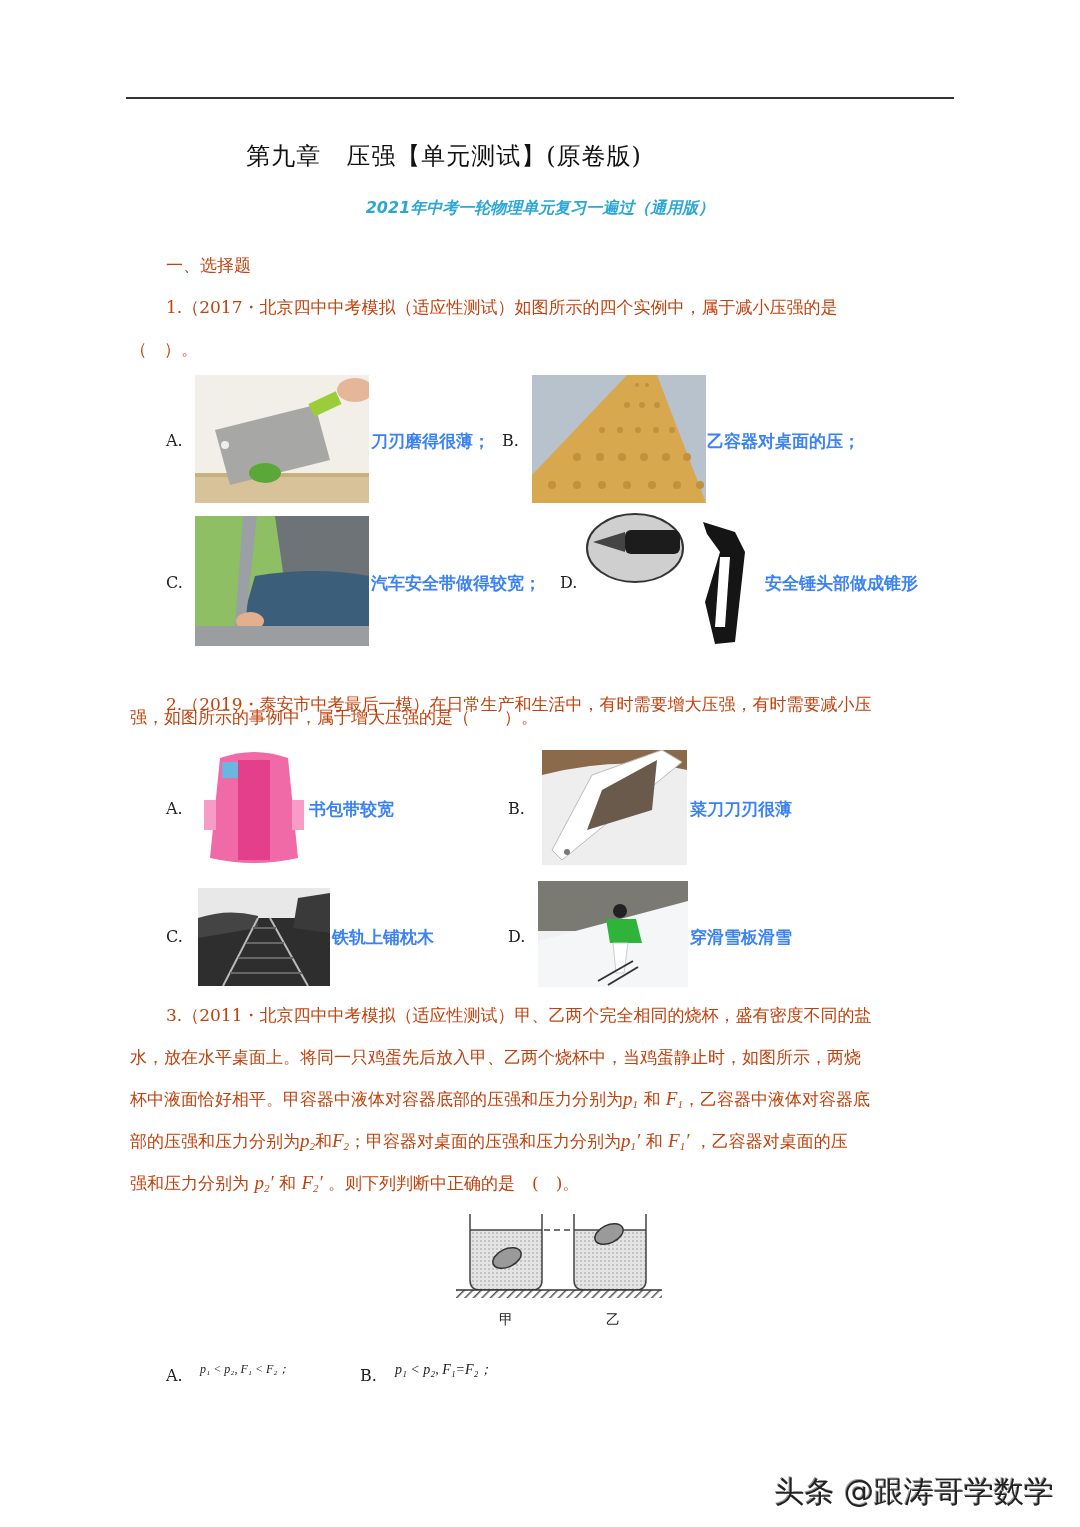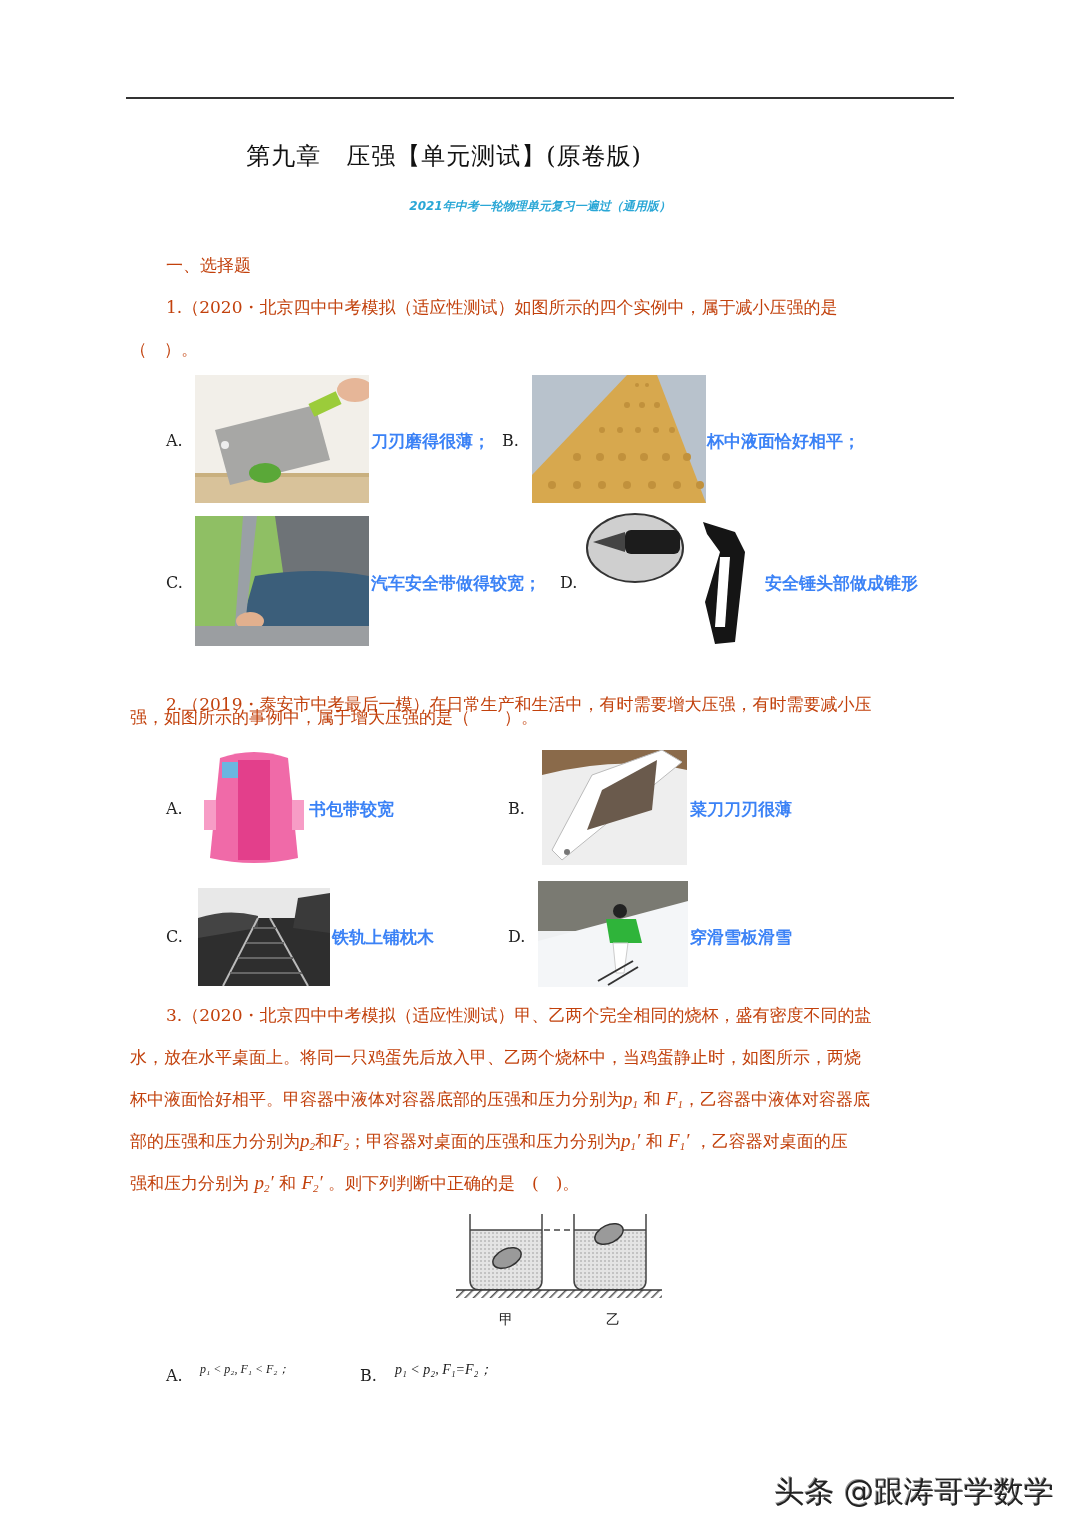--- a/index.html
+++ b/index.html
@@ -11,7 +11,7 @@
     .abs { position: absolute; }
     .rule { left: 126px; top: 97px; width: 828px; height: 2px; background: #333; }
     .title { left: 0; width: 888px; top: 140px; text-align: center; font-size: 24px; letter-spacing: 1px; color: #111; }
-    .subtitle { left: 0; width: 1080px; top: 198px; text-align: center; font-size: 12px; font-weight: bold; font-style: italic; color: #2aa7d6; font-family: "DejaVu Sans", sans-serif; }
+    .subtitle { left: 0; width: 1080px; top: 198px; text-align: center; font-size: 16px; font-weight: bold; font-style: italic; color: #2aa7d6; font-family: "DejaVu Sans", sans-serif; }
     .line { font-size: 17px; line-height: 22px; color: #c2410c; white-space: nowrap; }
     .opt-label { font-size: 16px; color: #222; }
     .img { position: absolute; overflow: hidden; }

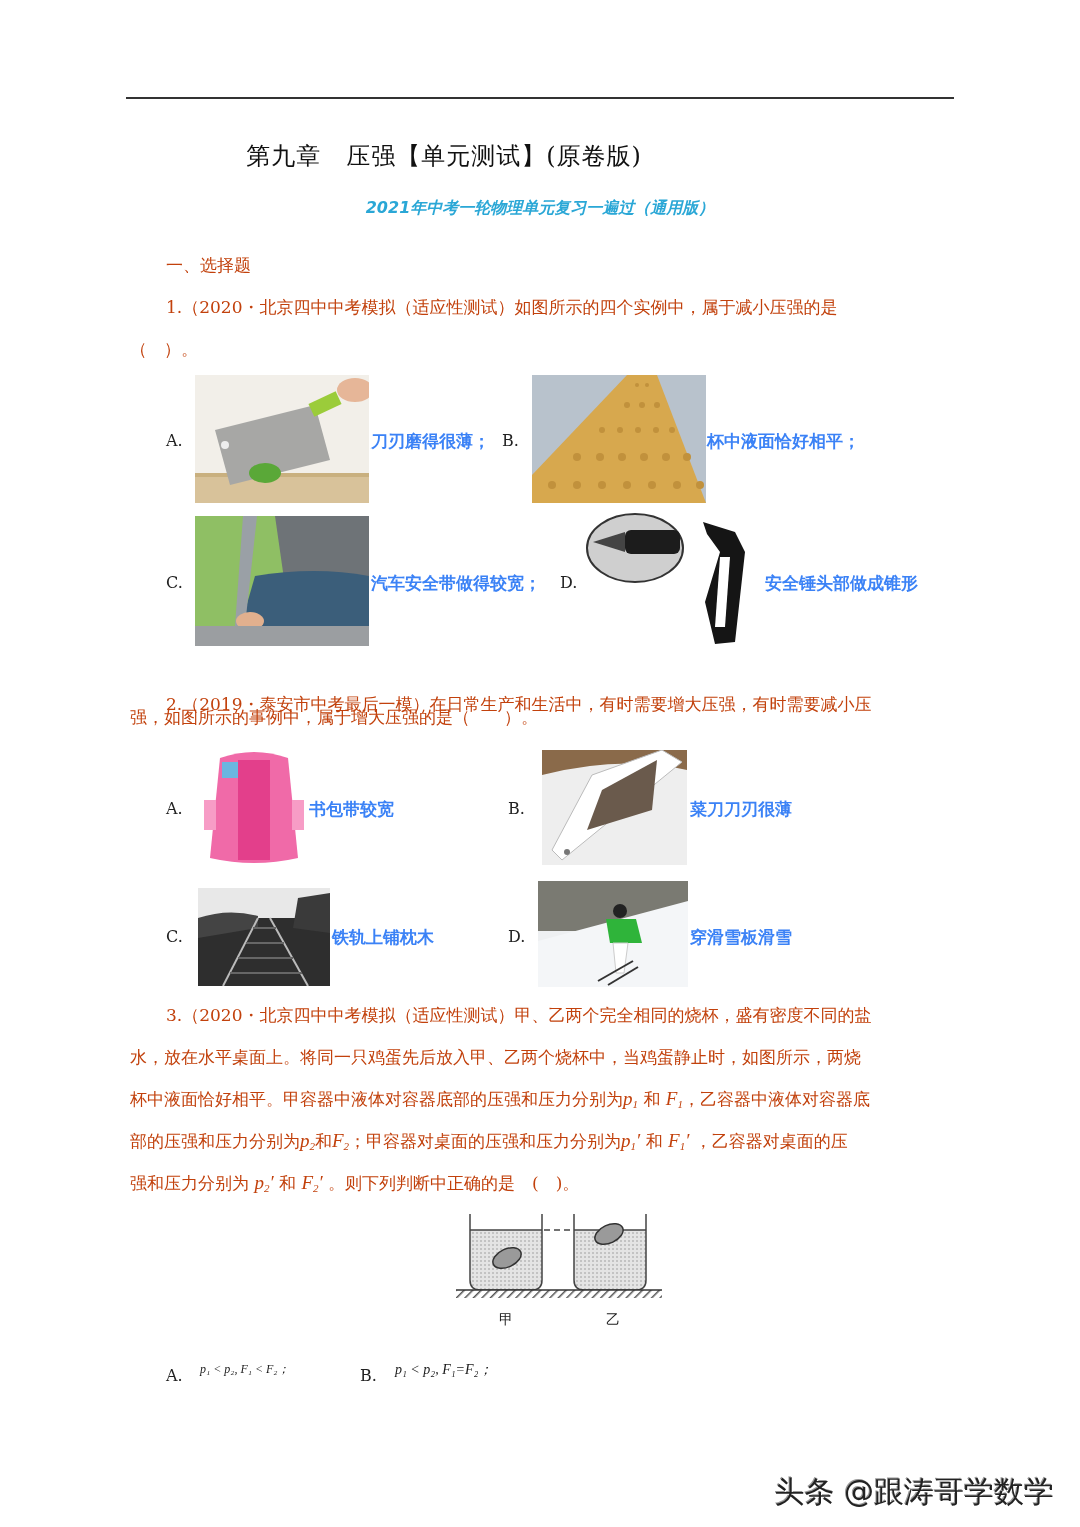--- a/index.html
+++ b/index.html
@@ -29,7 +29,7 @@
 
 <div class="abs line" style="left:166px;top:254px;">一、选择题</div>
 
-<div class="abs line" style="left:166px;top:296px;">1.（2020・北京四中中考模拟（适应性测试）如图所示的四个实例中，属于减小压强的是</div>
+<div class="abs line" style="left:166px;top:296px;">1.（2017・北京四中中考模拟（适应性测试）如图所示的四个实例中，属于减小压强的是</div>
 <div class="abs line" style="left:130px;top:338px;">（　）。</div>
 
 <div class="abs opt-label" style="left:166px;top:431px;">A.</div>

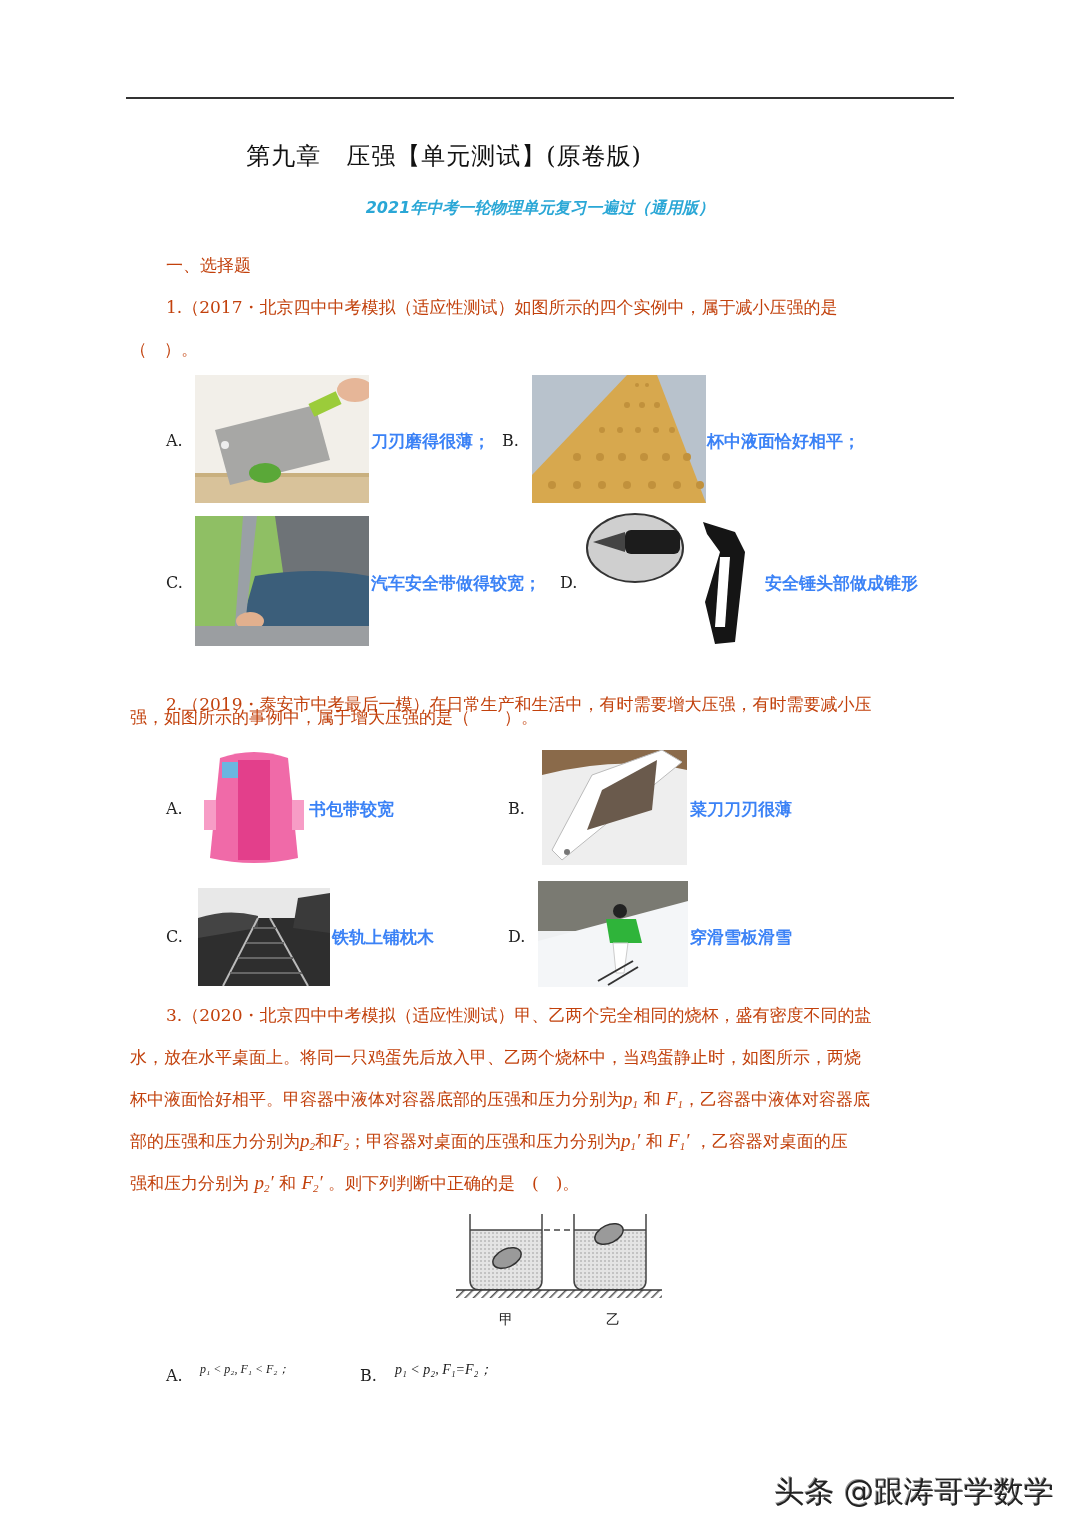--- a/index.html
+++ b/index.html
@@ -77,7 +77,7 @@
     </g>
   </svg>
 </div>
-<div class="abs cap" style="left:707px;top:430px;">杯中液面恰好相平；</div>
+<div class="abs cap" style="left:707px;top:430px;">乙容器对桌面的压；</div>
 
 <div class="abs opt-label" style="left:166px;top:573px;">C.</div>
 <div class="img" style="left:195px;top:516px;width:174px;height:130px;background:#7d8386;">

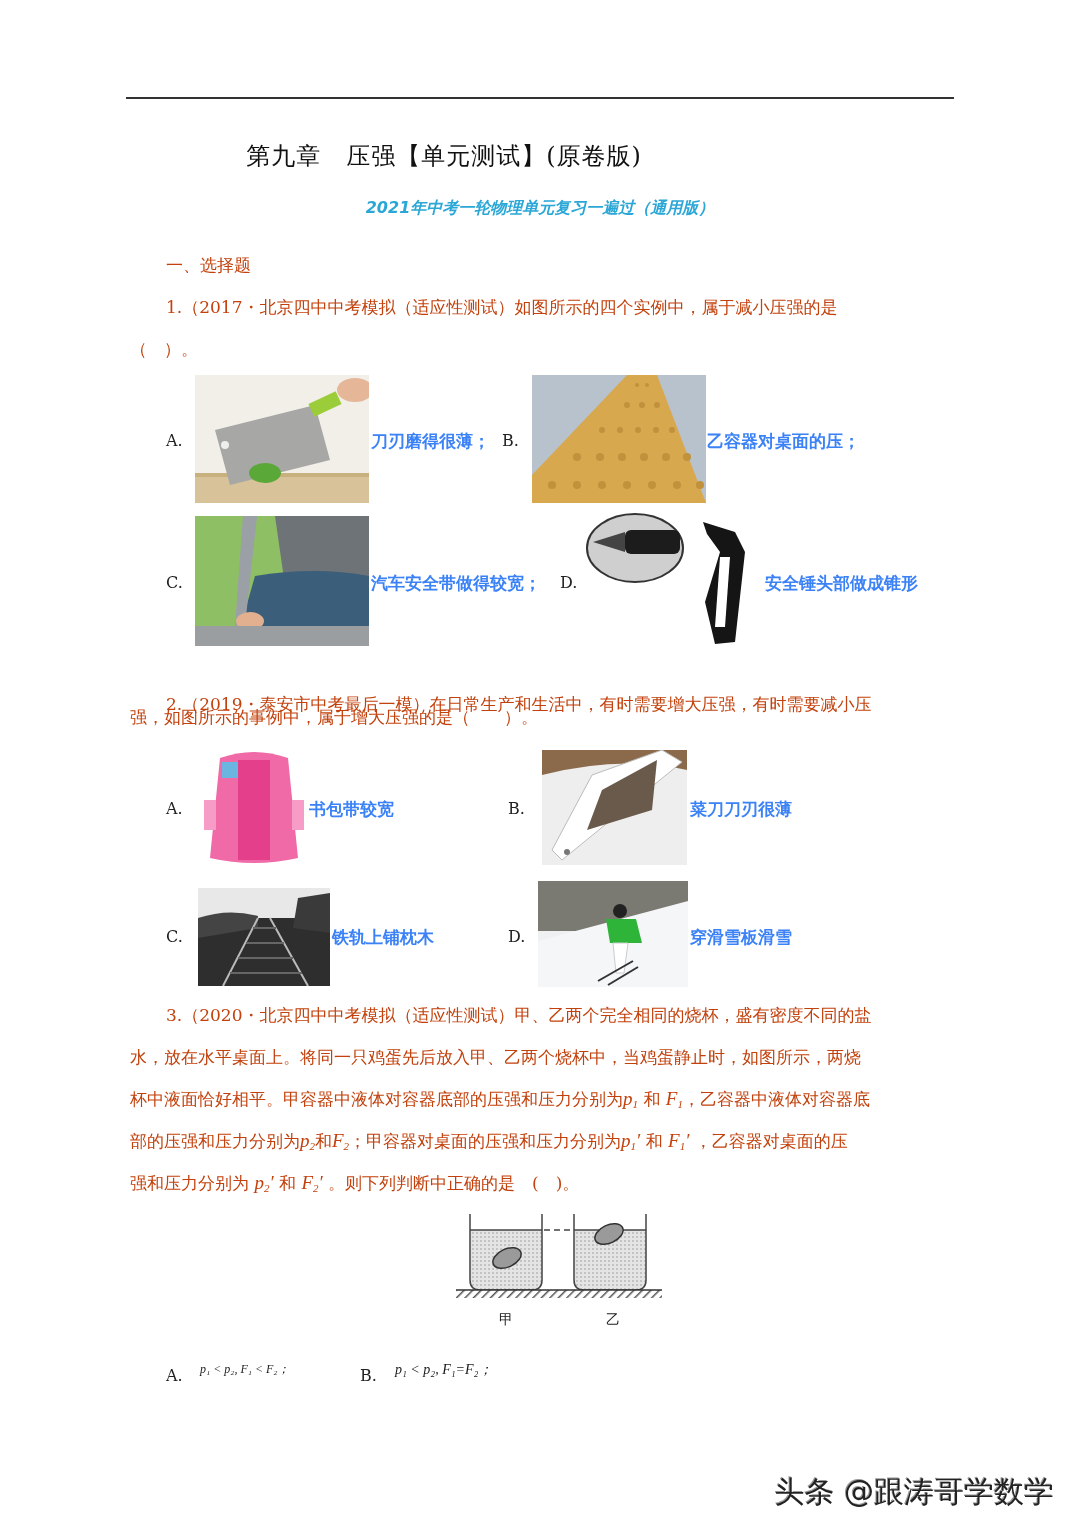--- a/index.html
+++ b/index.html
@@ -164,7 +164,7 @@
 </div>
 <div class="abs cap" style="left:690px;top:926px;">穿滑雪板滑雪</div>
 
-<div class="abs line" style="left:166px;top:1004px;">3.（2020・北京四中中考模拟（适应性测试）甲、乙两个完全相同的烧杯，盛有密度不同的盐</div>
+<div class="abs line" style="left:166px;top:1004px;">3.（2011・北京四中中考模拟（适应性测试）甲、乙两个完全相同的烧杯，盛有密度不同的盐</div>
 <div class="abs line" style="left:130px;top:1046px;">水，放在水平桌面上。将同一只鸡蛋先后放入甲、乙两个烧杯中，当鸡蛋静止时，如图所示，两烧</div>
 <div class="abs line" style="left:130px;top:1088px;">
   <span>杯中液面恰好相平。甲容器中液体对容器底部的压强和压力分别为</span><i class="v">p<sub>1</sub></i> <span>和</span> <i class="v">F<sub>1</sub></i><span>，乙容器中液体对容器底</span>

